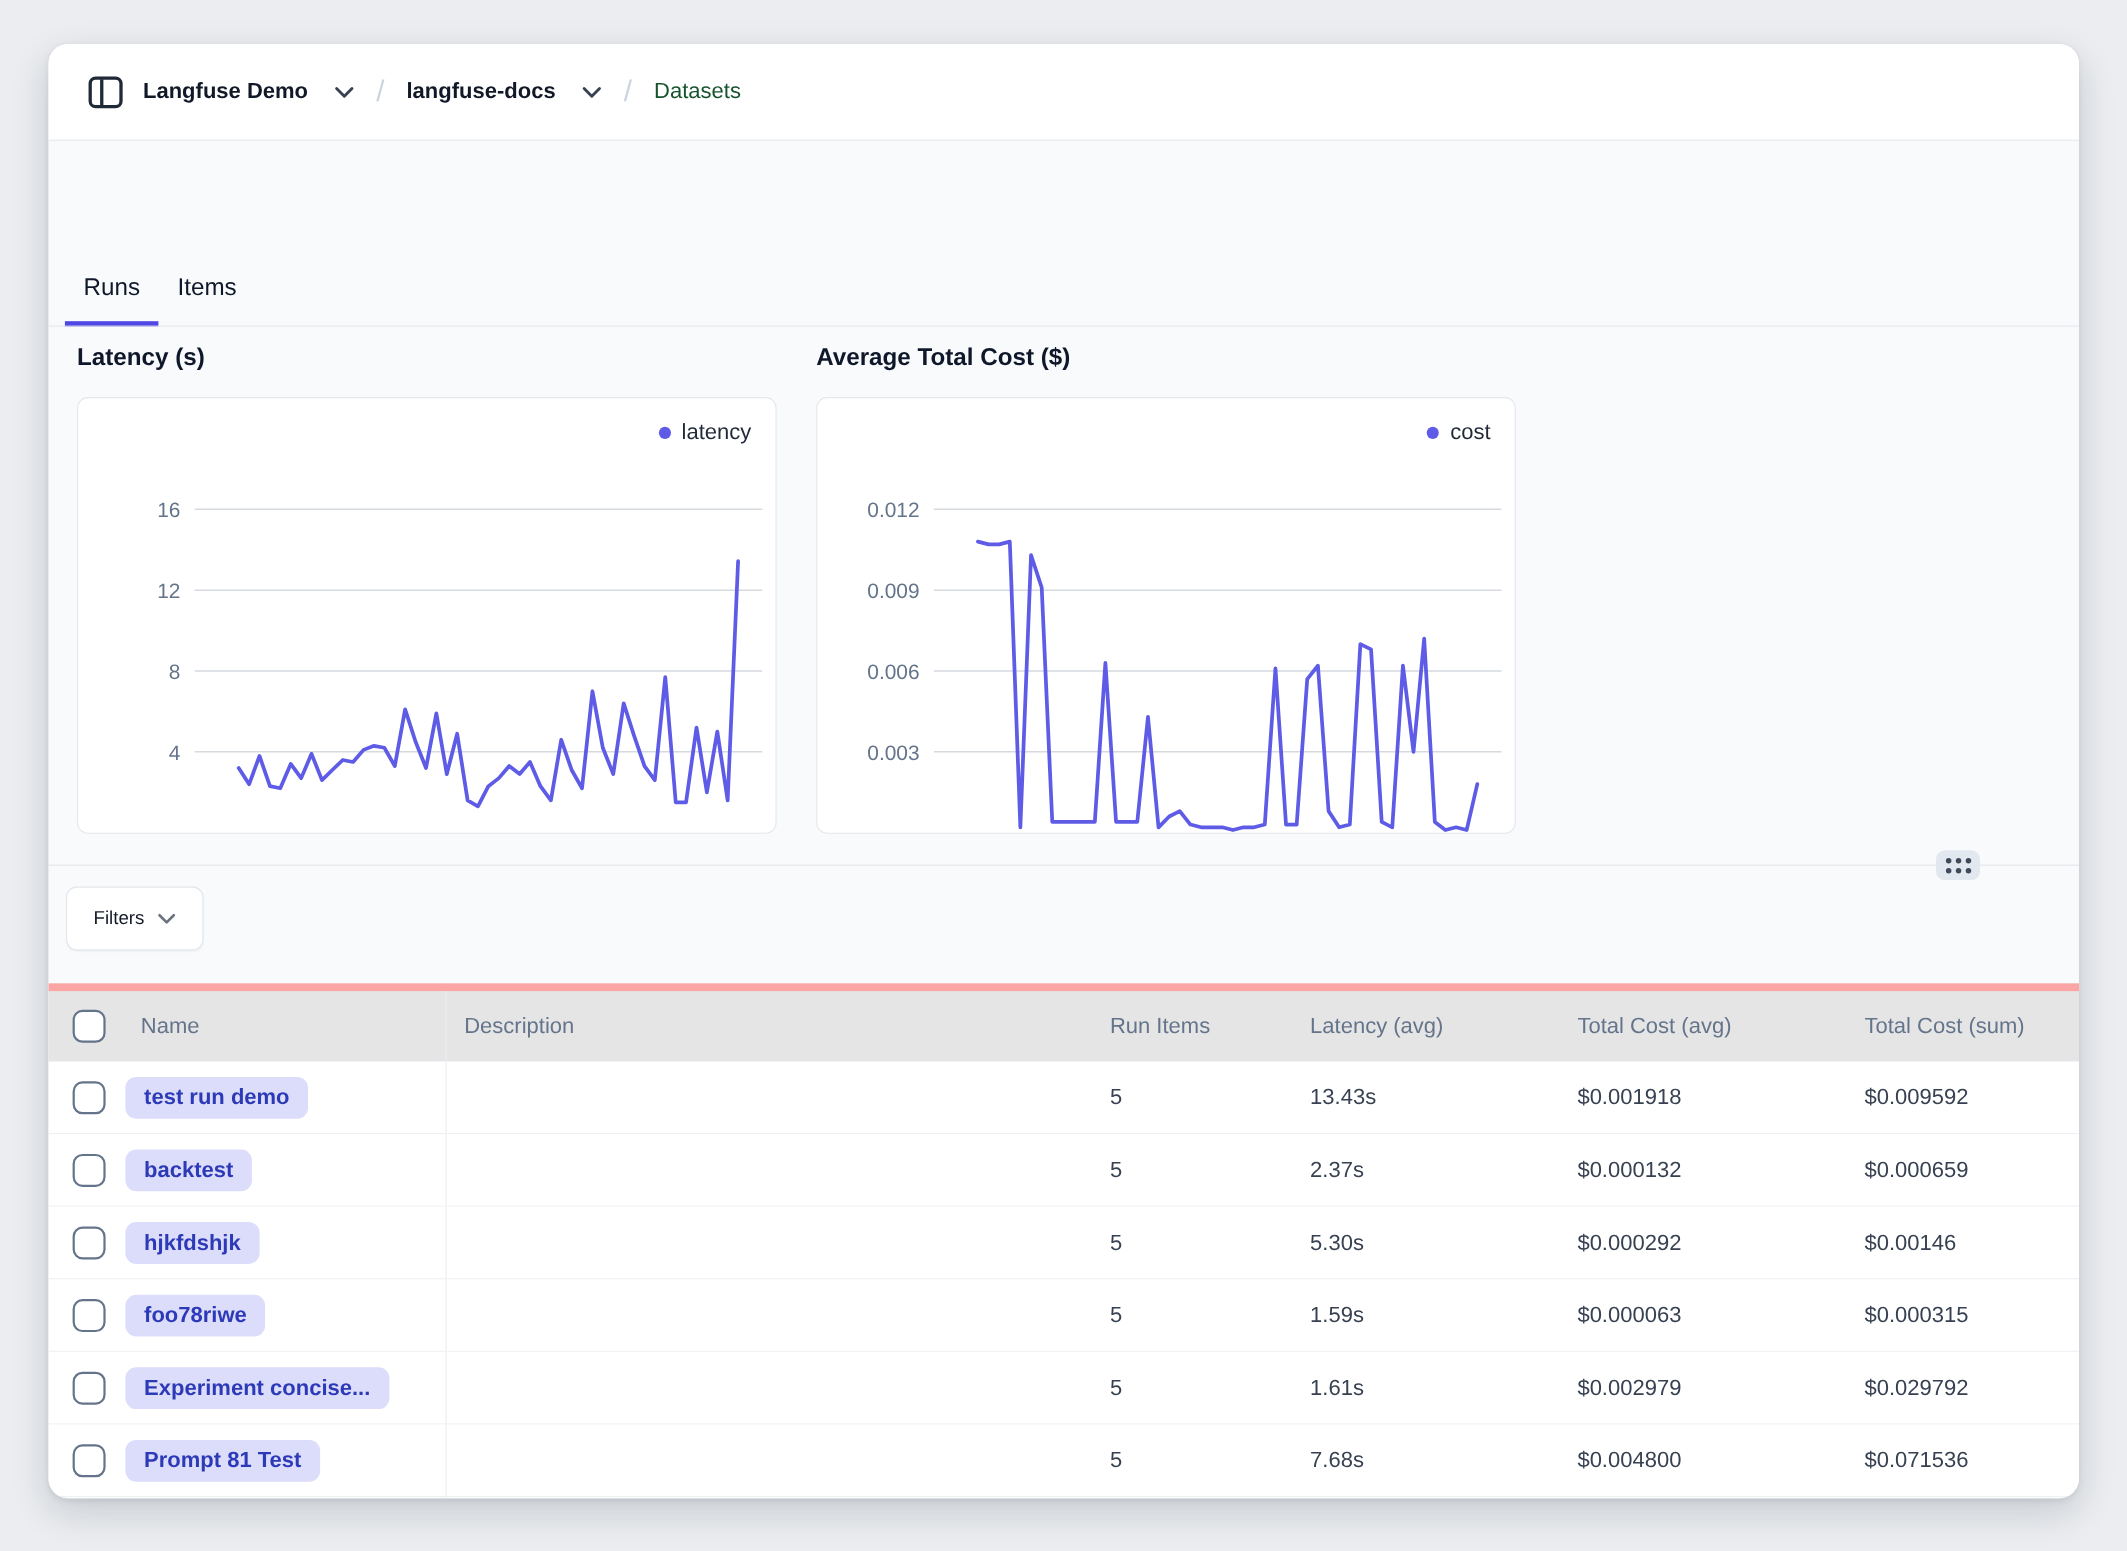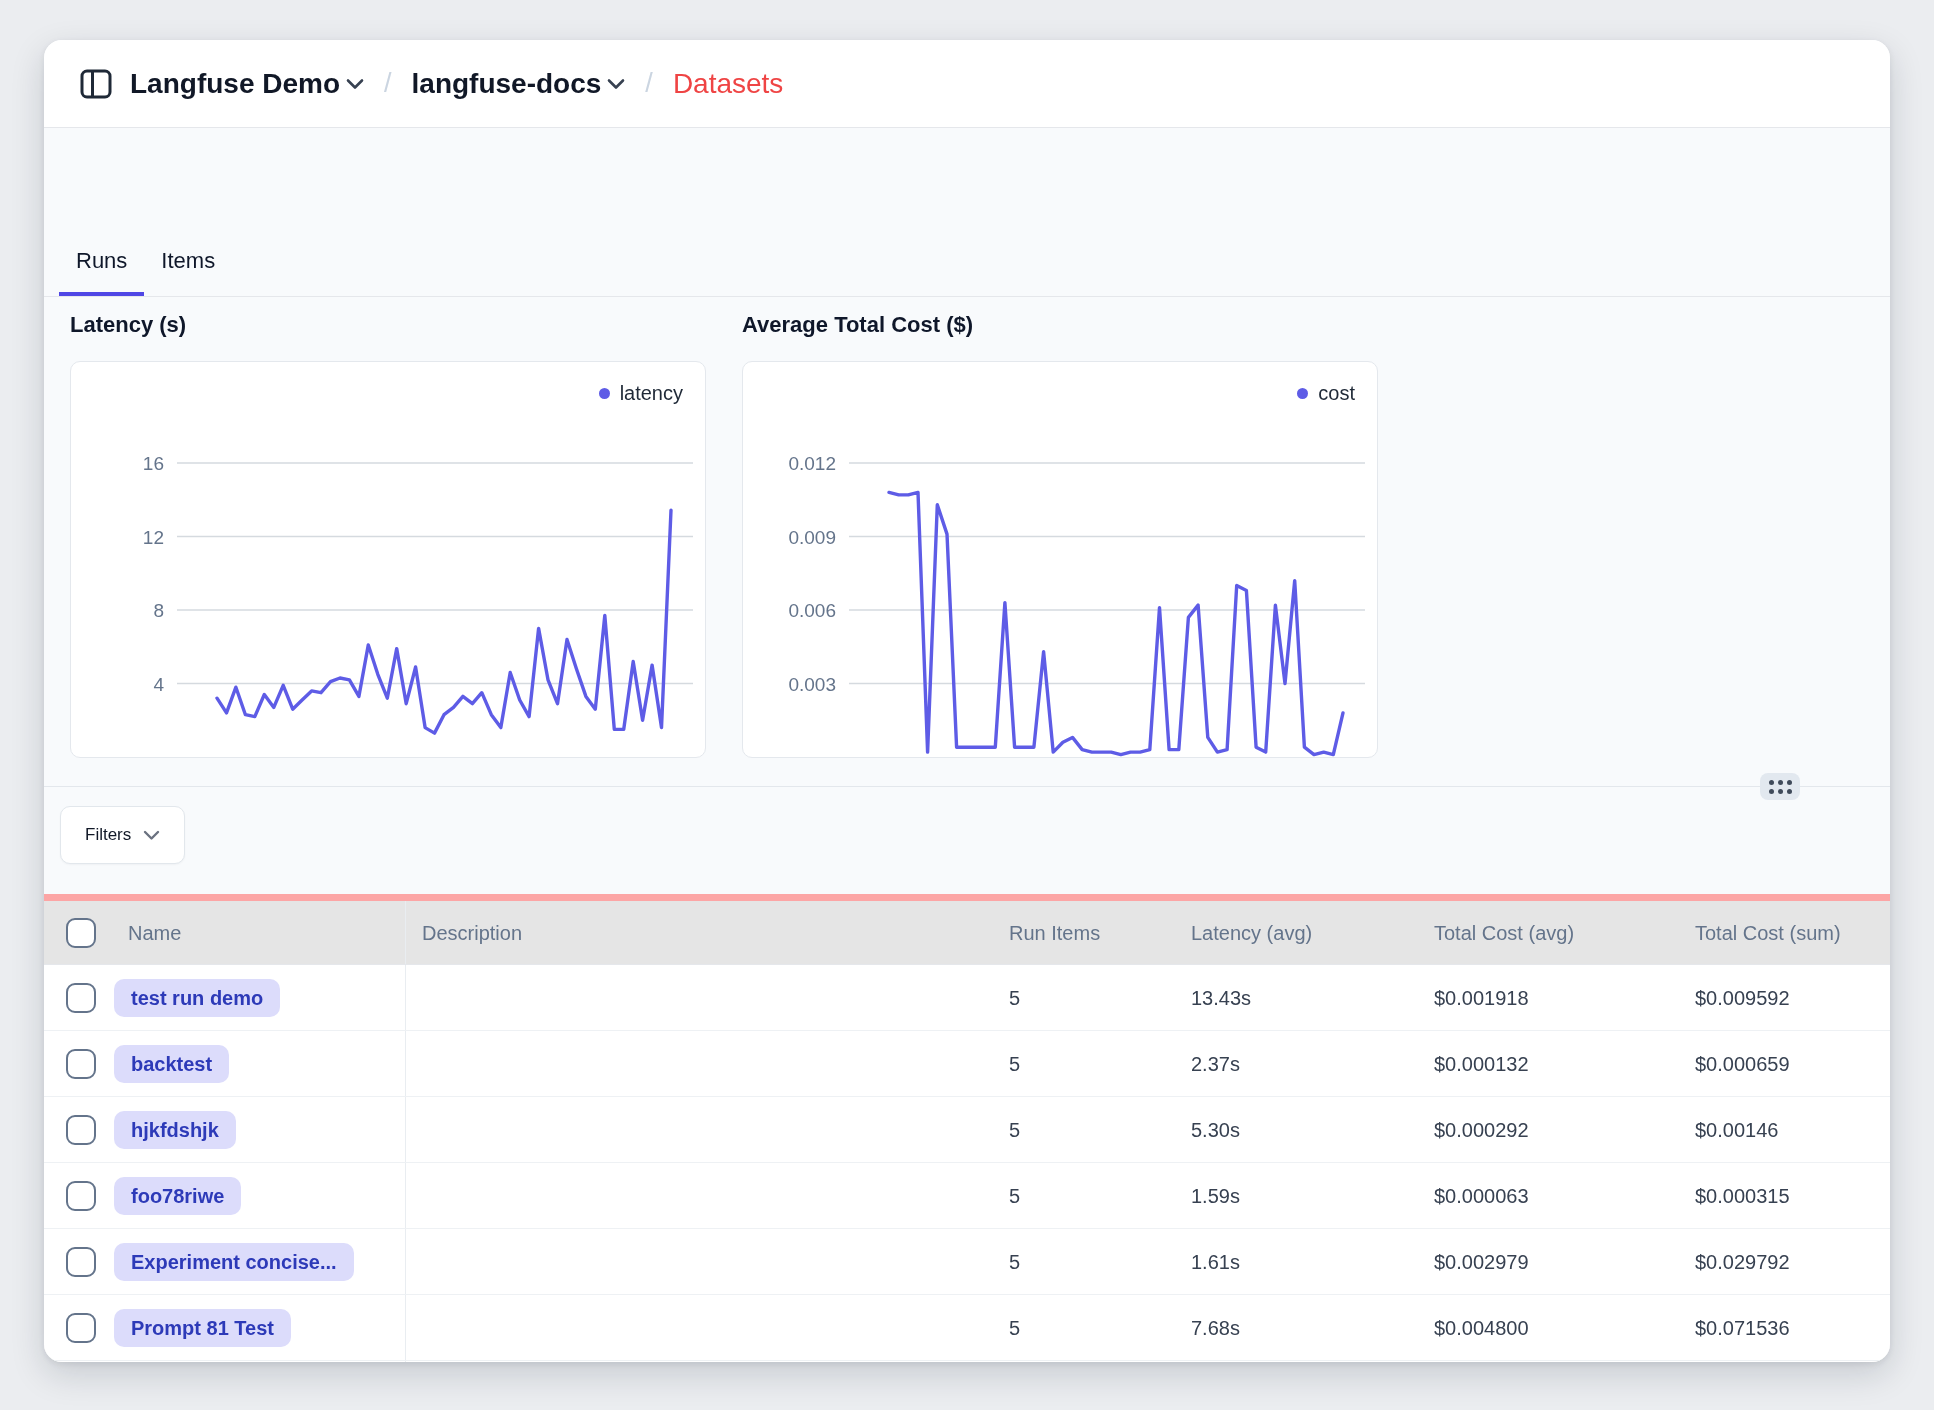--- a/index.html
+++ b/index.html
@@ -17,7 +17,7 @@
     position:absolute; left:0; top:0; width:100%; height:88px; background:#ffffff;
     border-bottom:1px solid #e5e7eb; display:flex; align-items:center; padding:0 34px; gap:16px;
   }
-  .crumb { font-size:28px; font-weight:600; color:#111827; display:flex; align-items:center; gap:6px; cursor:pointer; }
+  .crumb { font-size:20px; font-weight:600; color:#111827; display:flex; align-items:center; gap:24px; cursor:pointer; }
   .crumb.muted { color:#ef4444; font-weight:400; }
   .slash { color:#cbd5e1; font-size:27px; font-weight:300; padding:0 4px; }
   .chev svg, .chev { display:block; }

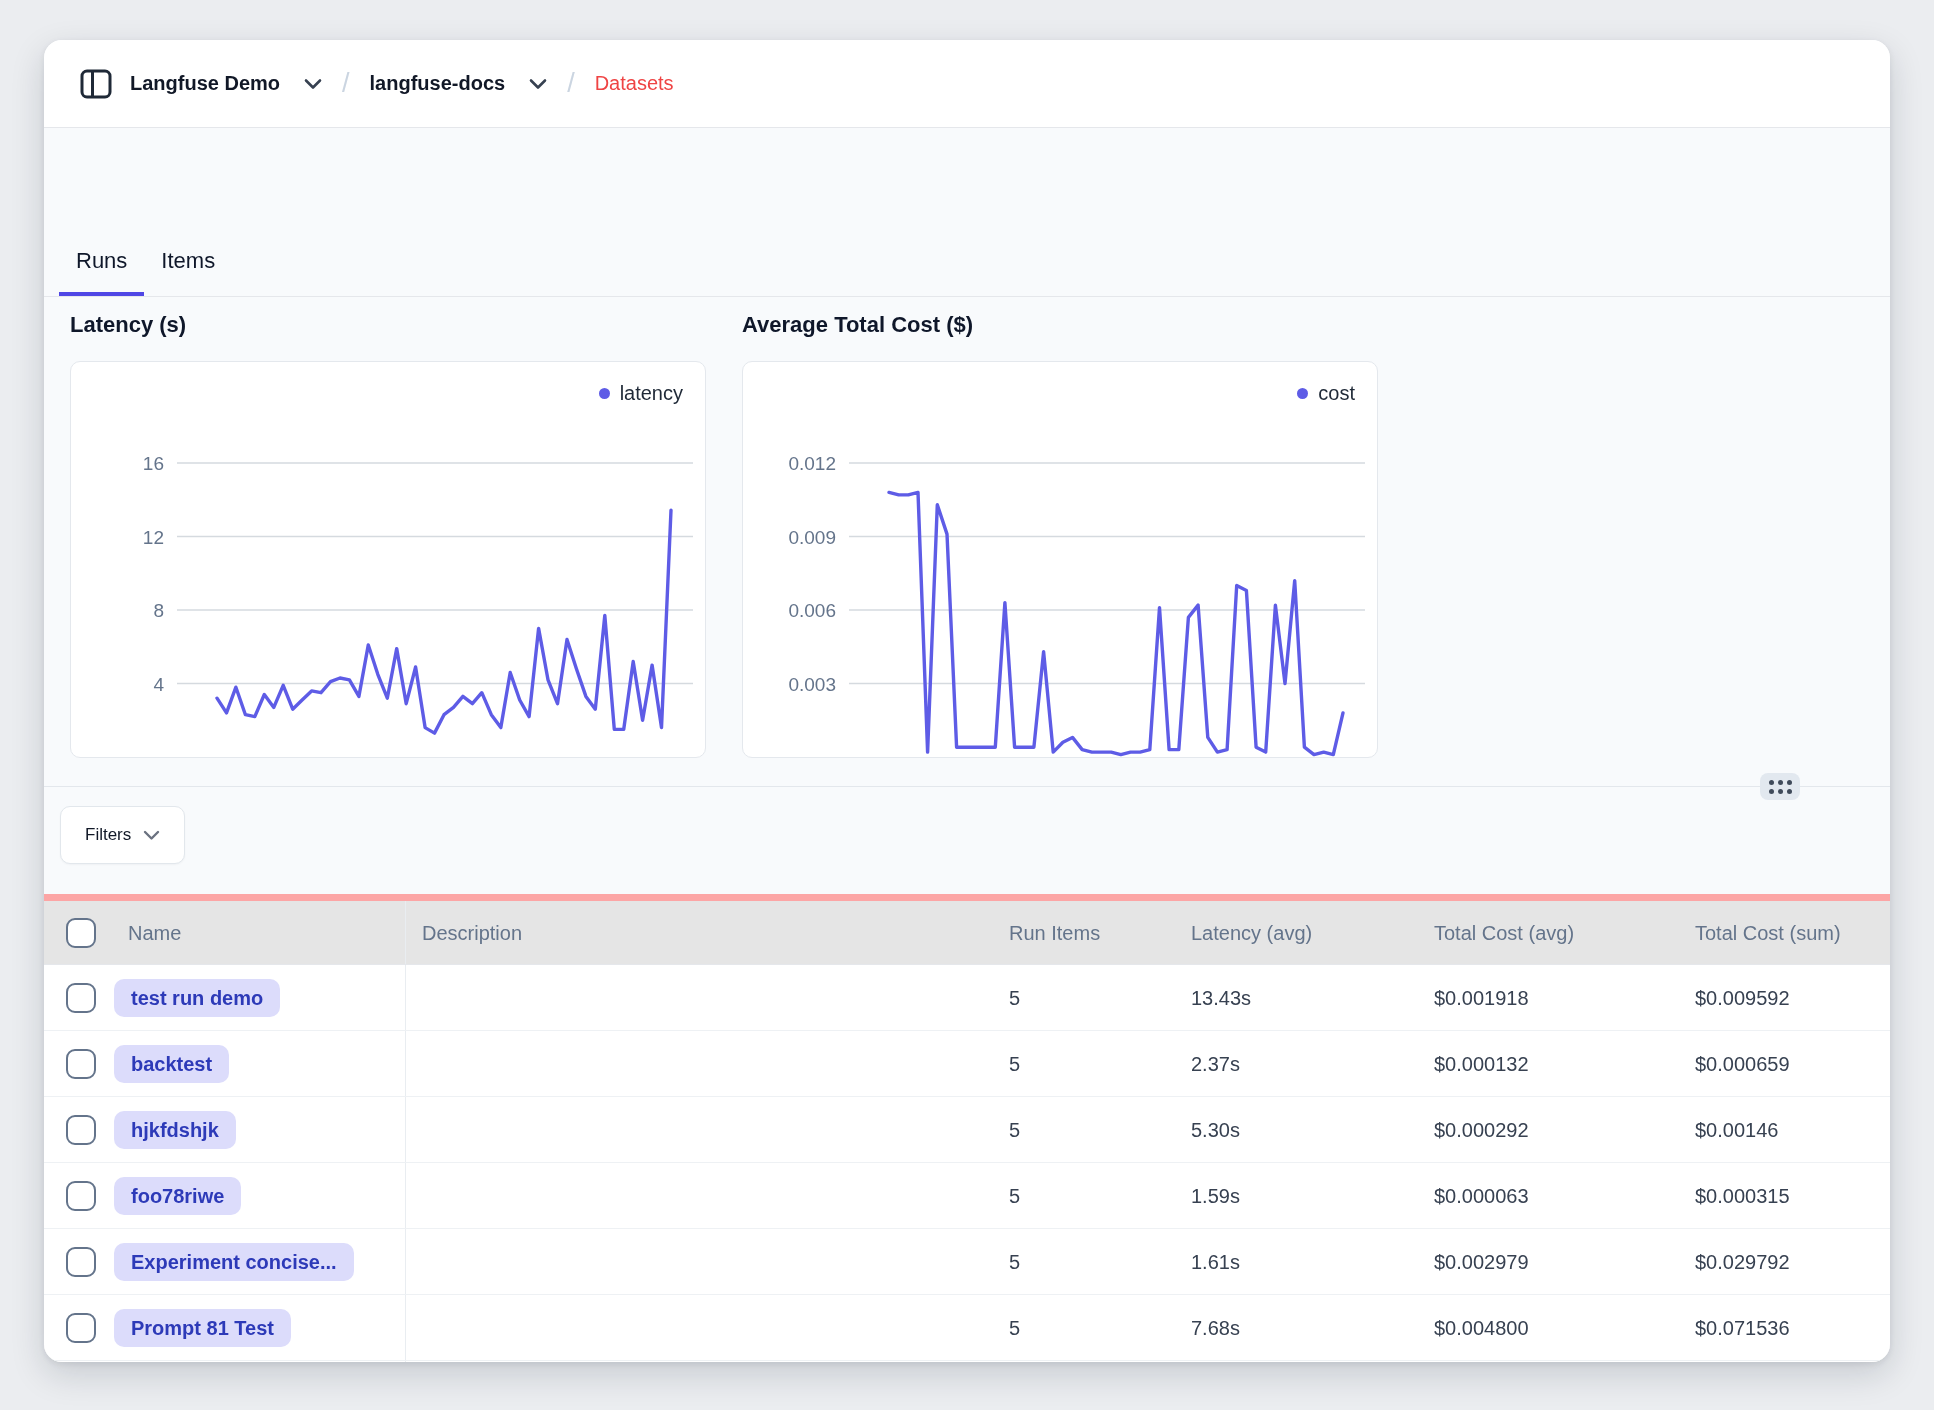--- a/index.html
+++ b/index.html
@@ -18,7 +18,7 @@
     border-bottom:1px solid #e5e7eb; display:flex; align-items:center; padding:0 34px; gap:16px;
   }
   .crumb { font-size:20px; font-weight:600; color:#111827; display:flex; align-items:center; gap:24px; cursor:pointer; }
-  .crumb.muted { color:#ef4444; font-weight:400; }
+  .crumb.muted { color:#14532d; font-weight:400; }
   .slash { color:#cbd5e1; font-size:27px; font-weight:300; padding:0 4px; }
   .chev svg, .chev { display:block; }
 

